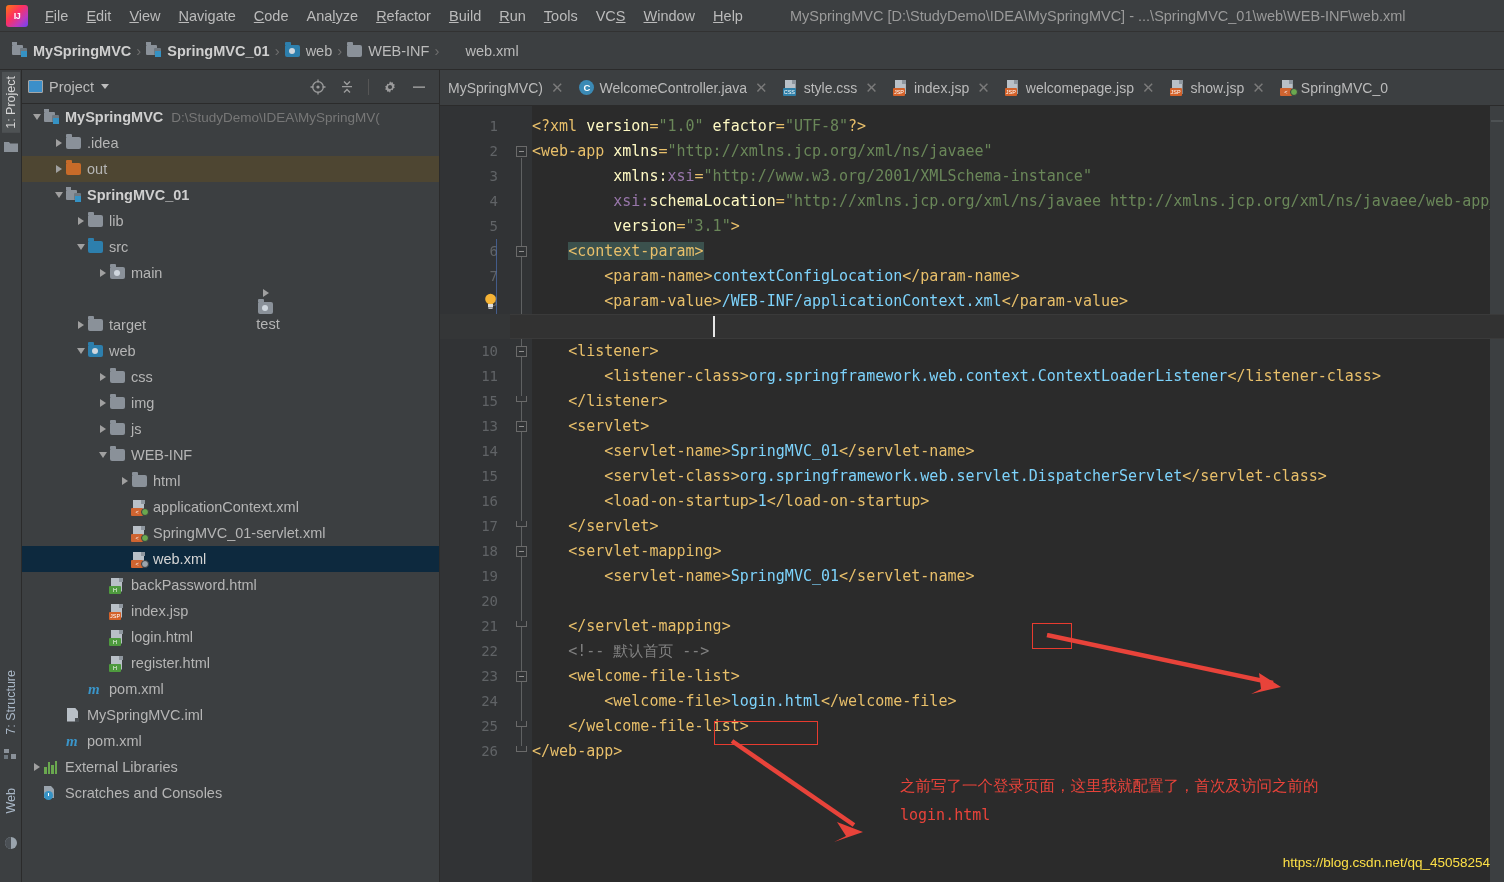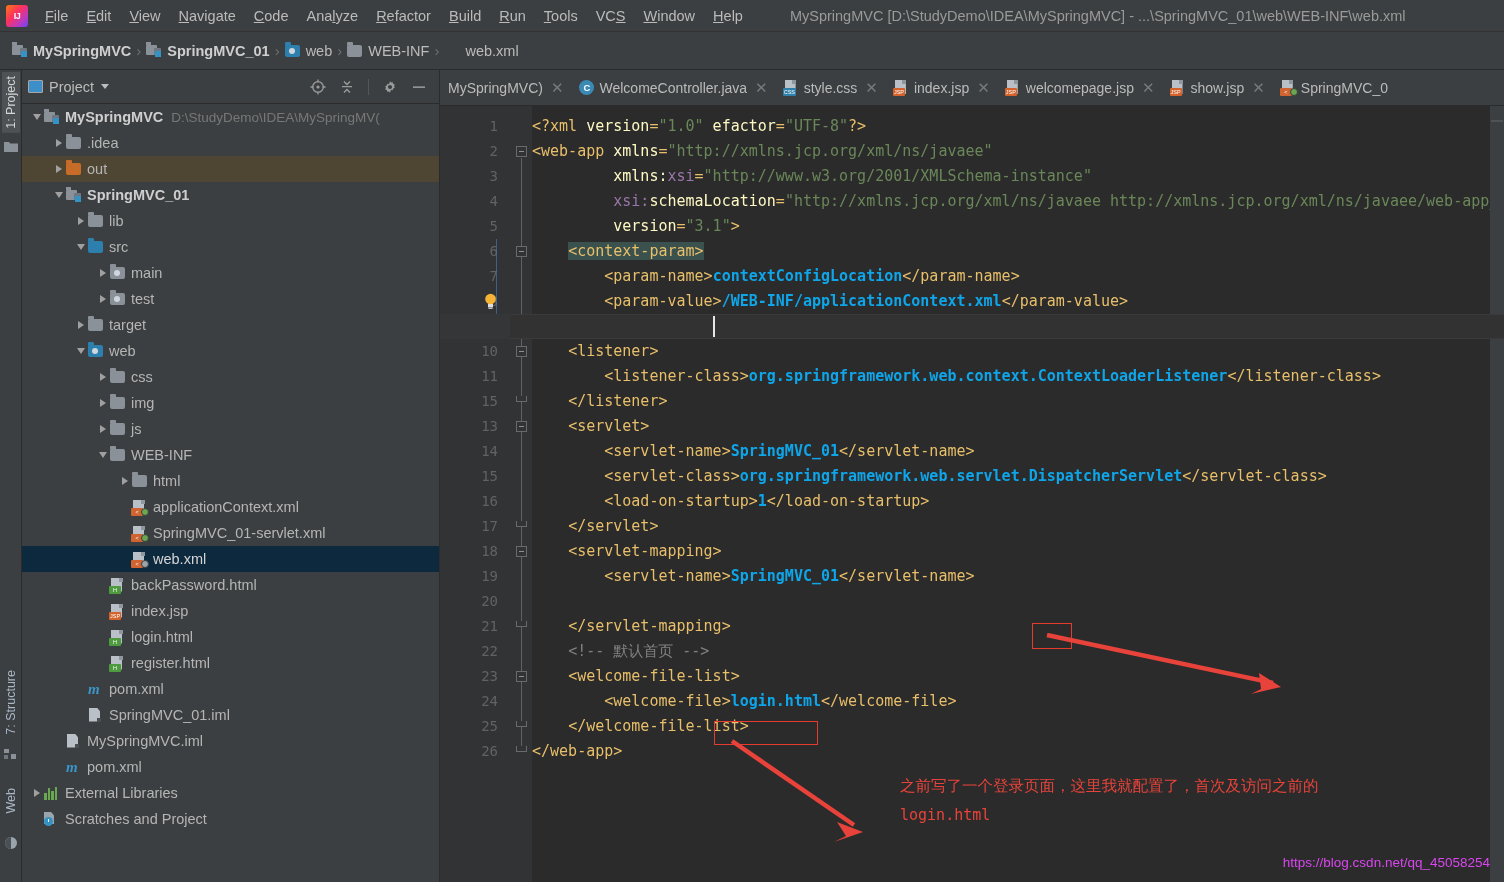--- a/index.html
+++ b/index.html
@@ -166,7 +166,7 @@
   .t-tag   { color:#e8bf6a; }
   .t-attr  { color:#fef9c3; }
   .t-str   { color:#6a8759; }
-  .t-txt   { color:#0ea5e9;font-weight:bold; }
+  .t-txt   { color:#7dd3fc; }
   .t-ns    { color:#9876aa; }
   .t-cmt   { color:#808080; }
   .hlbg    { background:#3b514d; }

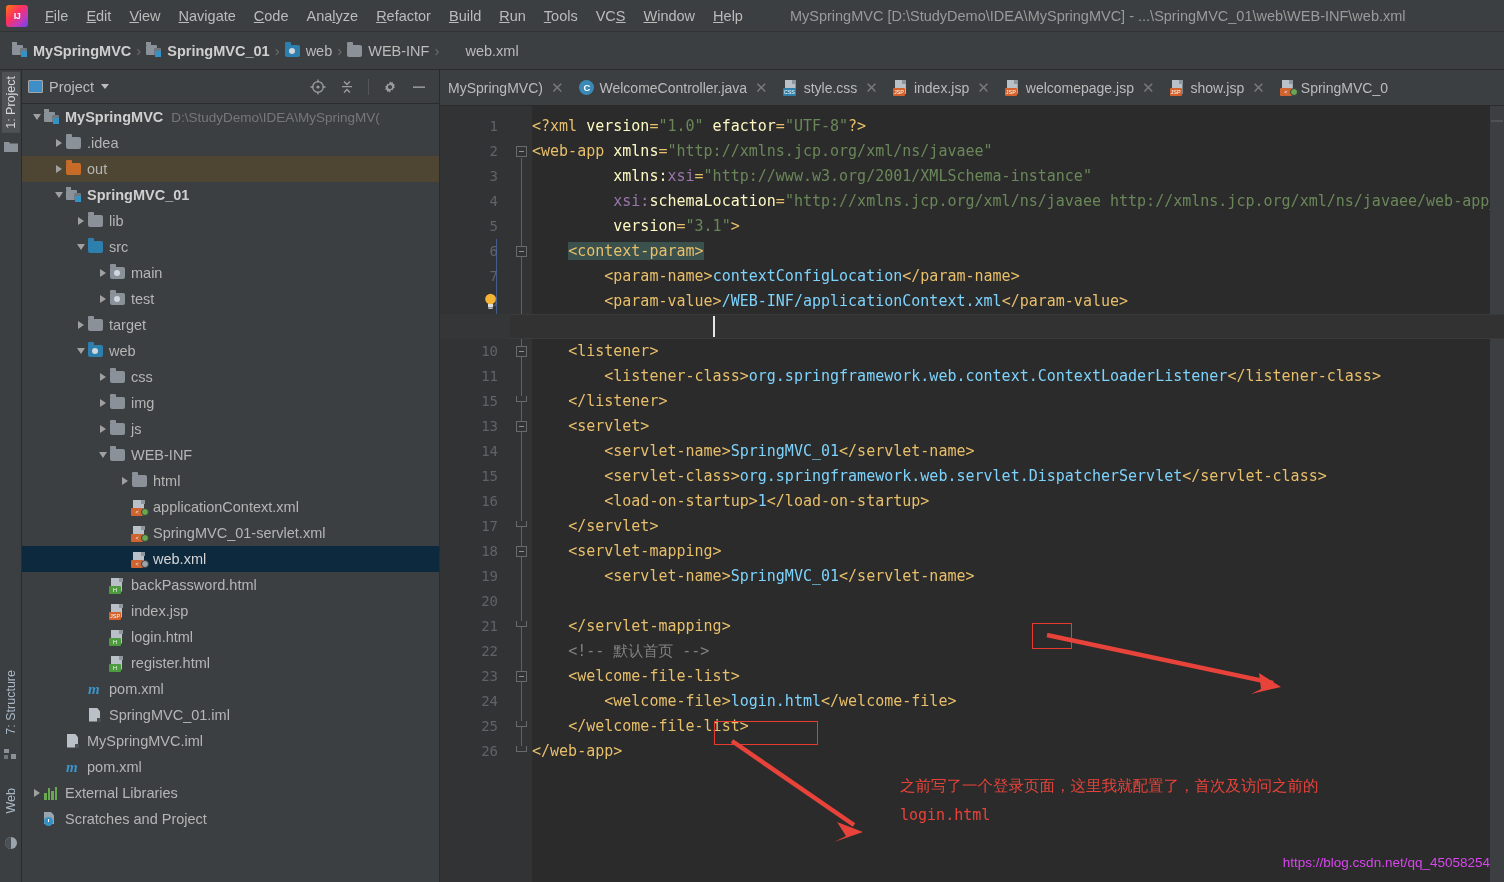--- a/index.html
+++ b/index.html
@@ -409,7 +409,7 @@
           </span>
           <span class="nm">main</span>
         </div>
-        <div class="trow" style="padding-left: 74px;">
+        <div class="trow" style="padding-left: 74px; flex-direction: column;">
           <span class="arrow-slot">
             <span class="arrow-r"></span>
           </span>

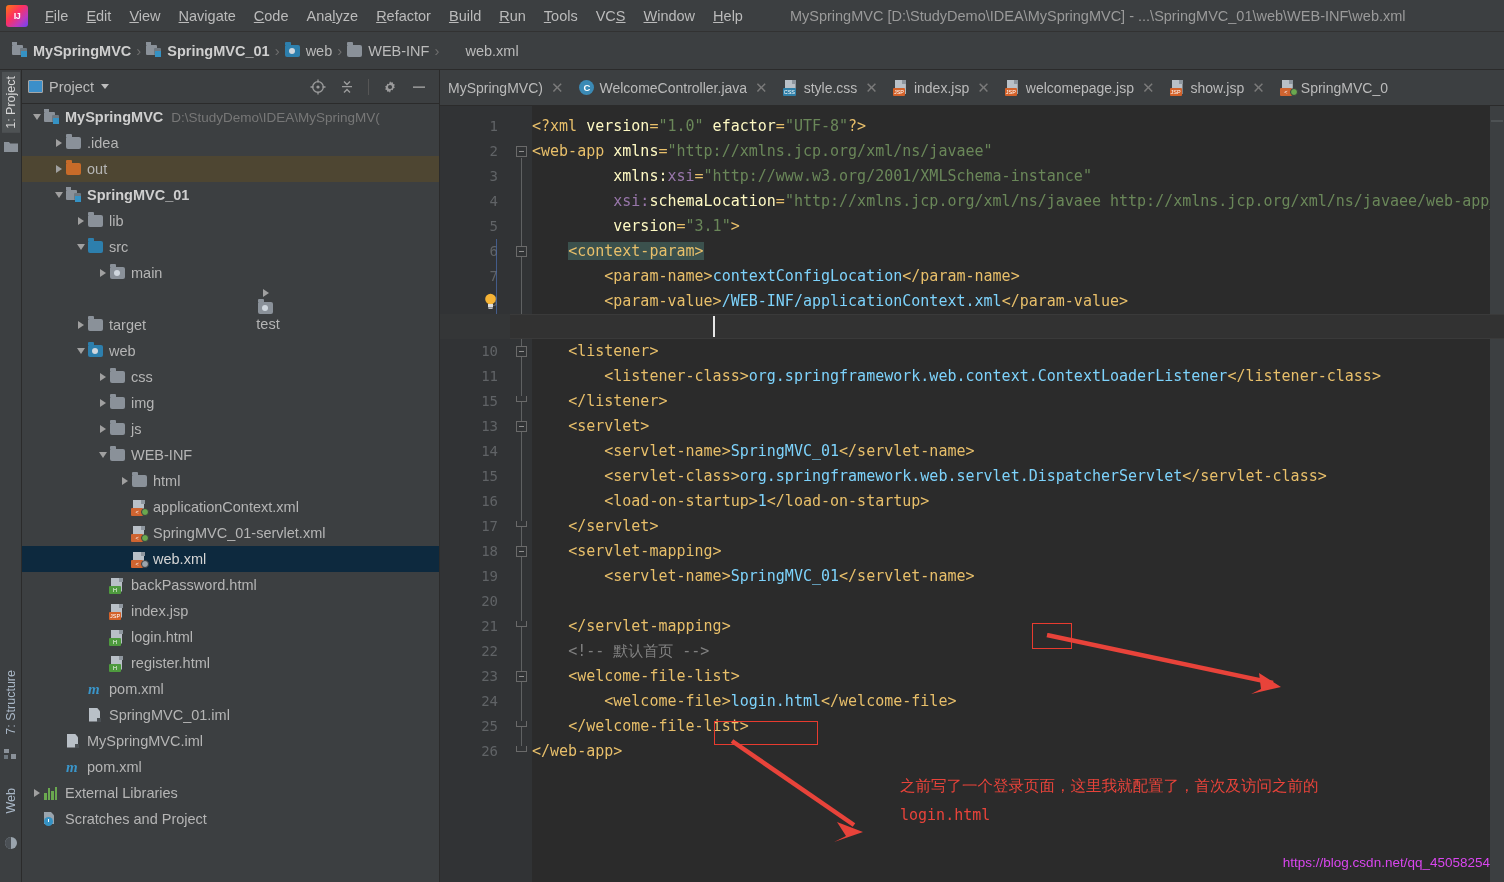--- a/index.html
+++ b/index.html
@@ -571,16 +571,6 @@
             <span class="mico">m</span>
           </span>
           <span class="nm">pom.xml</span>
-        </div>
-        <div class="trow" style="padding-left: 52px;">
-          <span class="arrow-slot"></span>
-          <span class="ico" style="display: inline-flex; align-items: center;">
-            <span class="imlico">
-              <span class="pg"></span>
-              <span class="sq"></span>
-            </span>
-          </span>
-          <span class="nm">SpringMVC_01.iml</span>
         </div>
         <div class="trow" style="padding-left: 30px;">
           <span class="arrow-slot"></span>

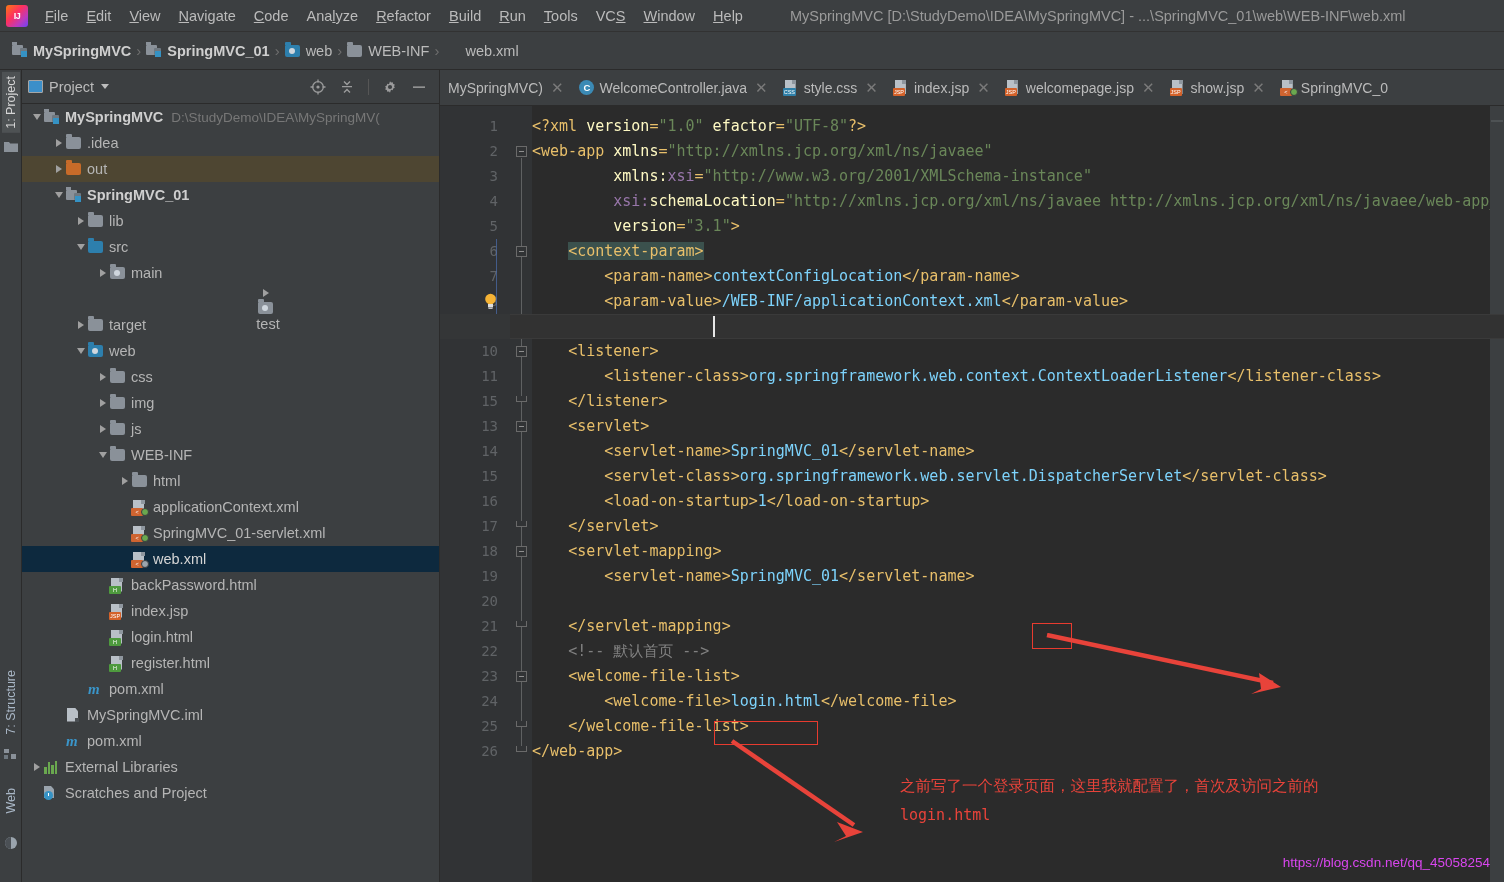--- a/index.html
+++ b/index.html
@@ -611,7 +611,7 @@
               <span class="cl"></span>
             </span>
           </span>
-          <span class="nm">Scratches and Project</span>
+          <span class="nm">Scratches and Consoles</span>
         </div>
       </div>
   </div>

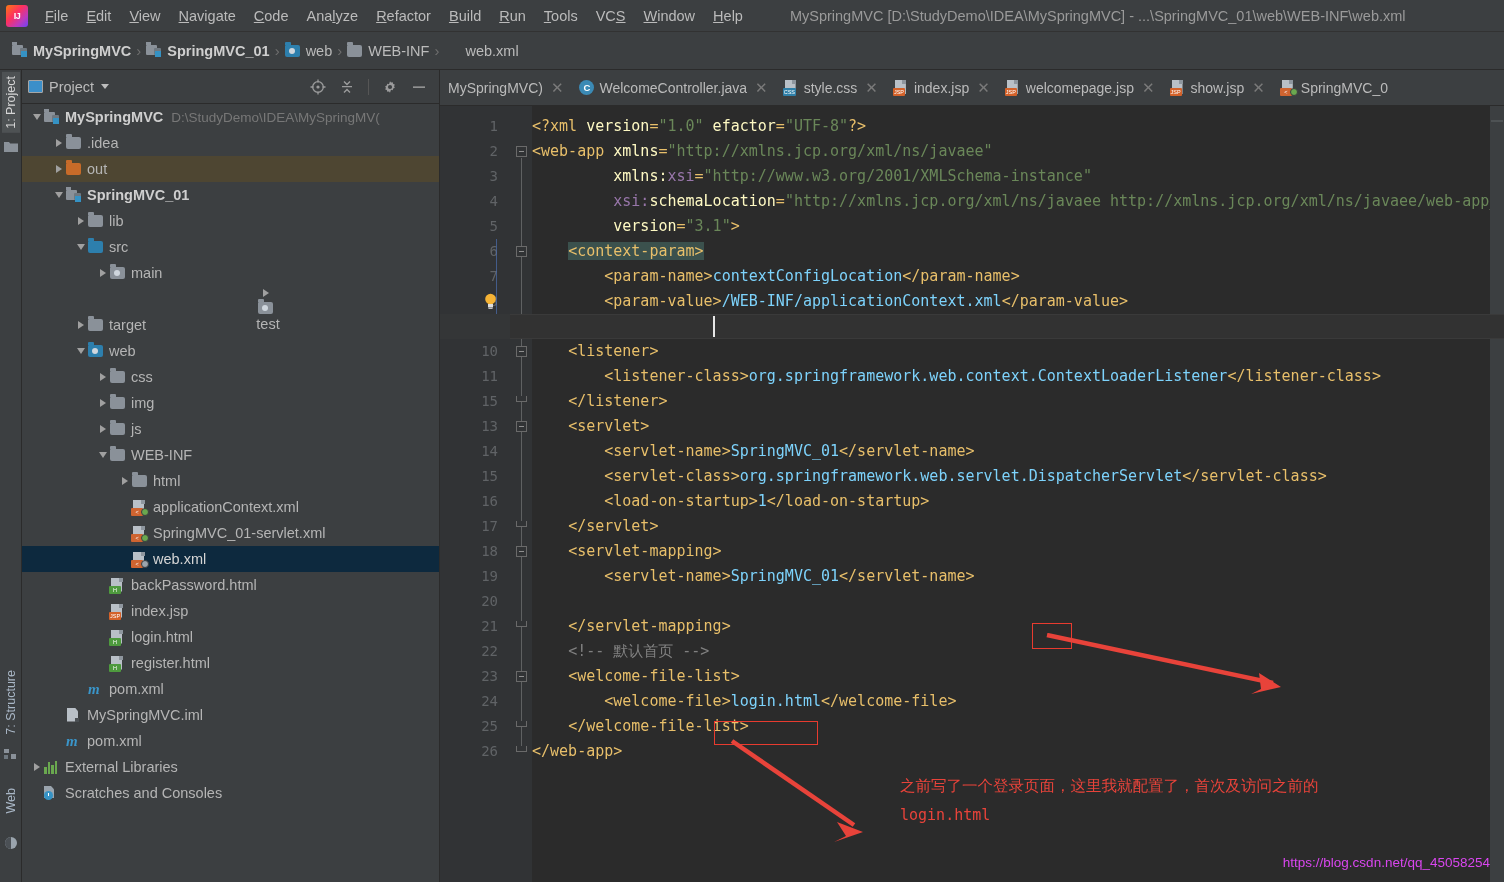--- a/index.html
+++ b/index.html
@@ -184,7 +184,7 @@
            font-family:"DejaVu Sans", sans-serif; }
   .annot.mono { font-family:"DejaVu Sans Mono", monospace; font-size:15px; }
 
-  .watermark { position:absolute; right:14px; bottom:12px; color:#d946ef; font-size:13.5px; }
+  .watermark { position:absolute; right:14px; bottom:12px; color:#fde047; font-size:13.5px; }
 
   .marker { position:absolute; right:1px; width:12px; height:2px; }
 </style>

